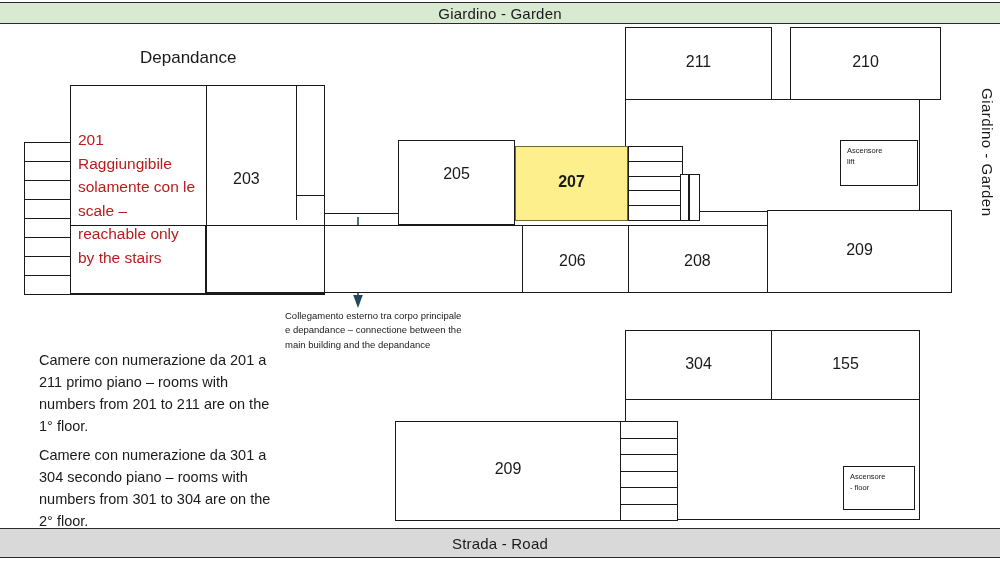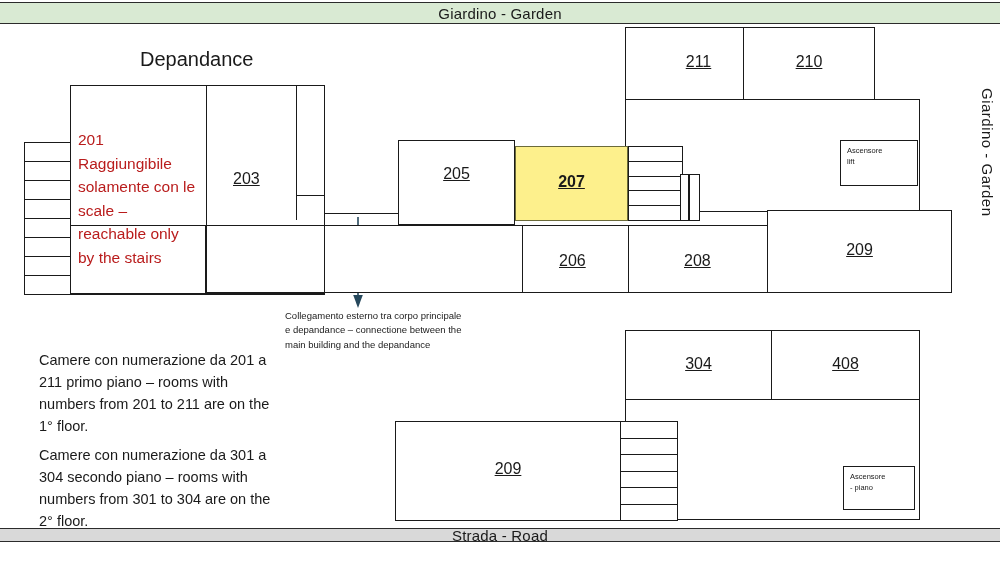--- a/index.html
+++ b/index.html
@@ -109,7 +109,7 @@
     position: absolute;
     left: 140px;
     top: 48px;
-    font-size: 20px;
+    font-size: 17px;
     color: #1a1a1a;
   }
   .room201-text {

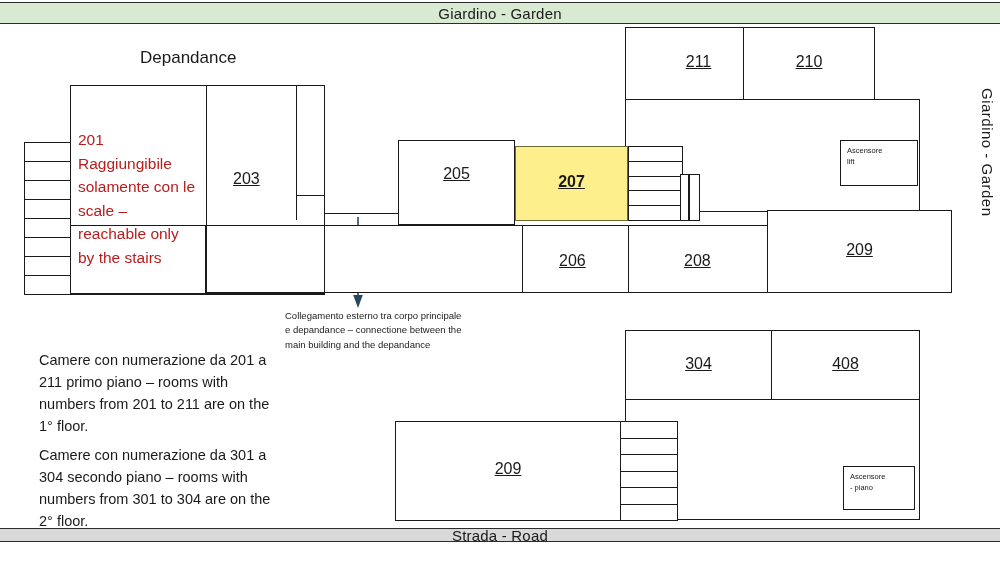--- a/index.html
+++ b/index.html
@@ -67,7 +67,6 @@
     font-size: 16px;
     color: #1a1a1a;
     white-space: nowrap;
-    text-decoration: underline;
   }
   .room-num.center {
     left: 0; right: 0;

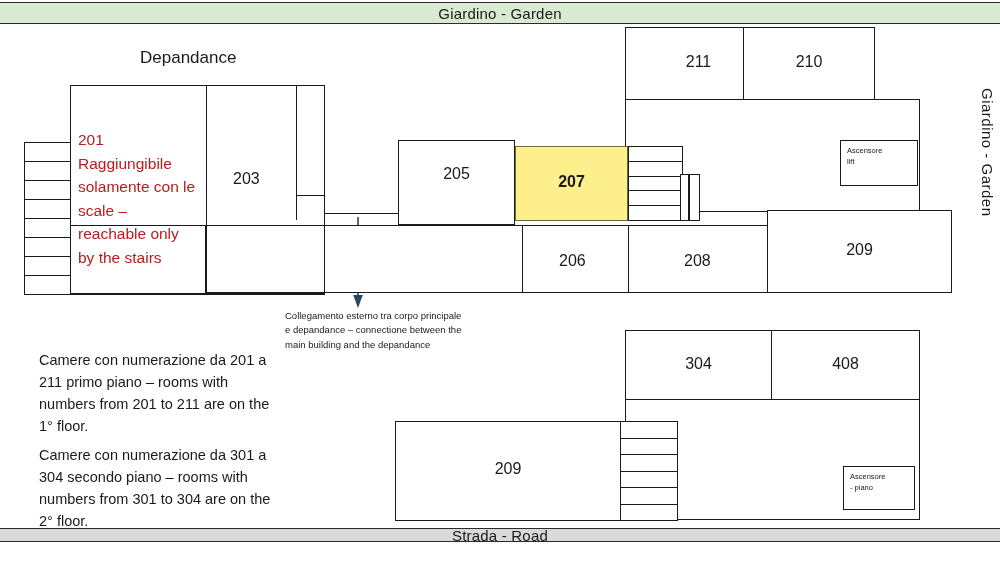--- a/index.html
+++ b/index.html
@@ -214,7 +214,7 @@
   <div class="box" style="left:625px; top:27px; width:147px; height:73px;">
     <div class="room-num center" style="top:25px;">211</div>
   </div>
-  <div class="box" style="left:743px; top:27px; width:132px; height:73px;padding-left:47px;">
+  <div class="box" style="left:790px; top:27px; width:151px; height:73px;padding-left:47px;">
     <div class="room-num center" style="top:25px;">210</div>
   </div>
 

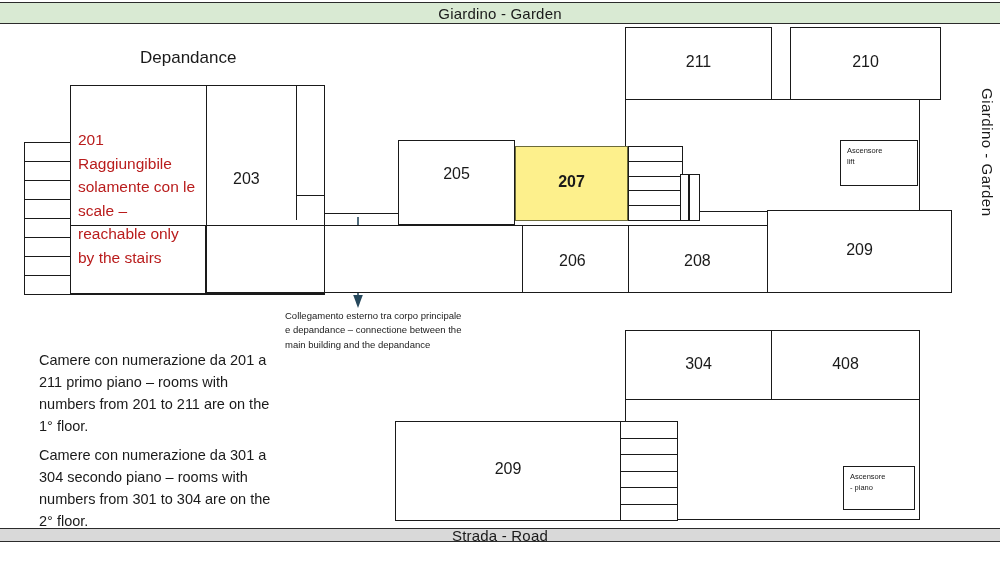--- a/index.html
+++ b/index.html
@@ -264,7 +264,7 @@
     <div class="room-num center" style="top:24px;">304</div>
   </div>
   <div class="box" style="left:771px; top:330px; width:149px; height:70px;">
-    <div class="room-num center" style="top:24px;">408</div>
+    <div class="room-num center" style="top:24px;">155</div>
   </div>
 
   <div class="box" style="left:625px; top:399px; width:295px; height:121px;"></div>

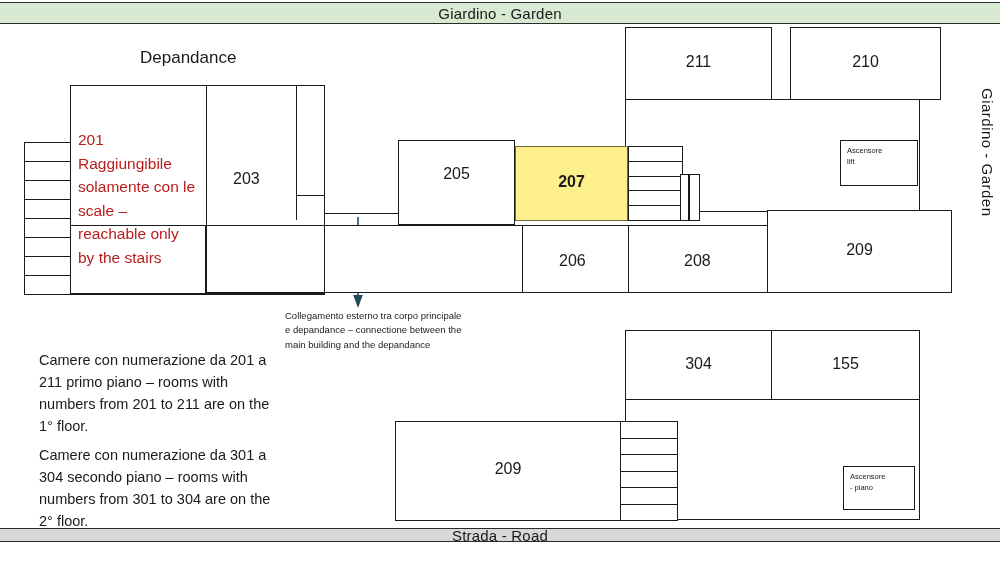--- a/index.html
+++ b/index.html
@@ -271,7 +271,7 @@
 
   <div class="lift" style="left:843px; top:466px; width:72px; height:44px;">
     <div>Ascensore</div>
-    <div>- piano</div>
+    <div>- floor</div>
   </div>
 
   <div class="box" style="left:395px; top:421px; width:226px; height:100px;">

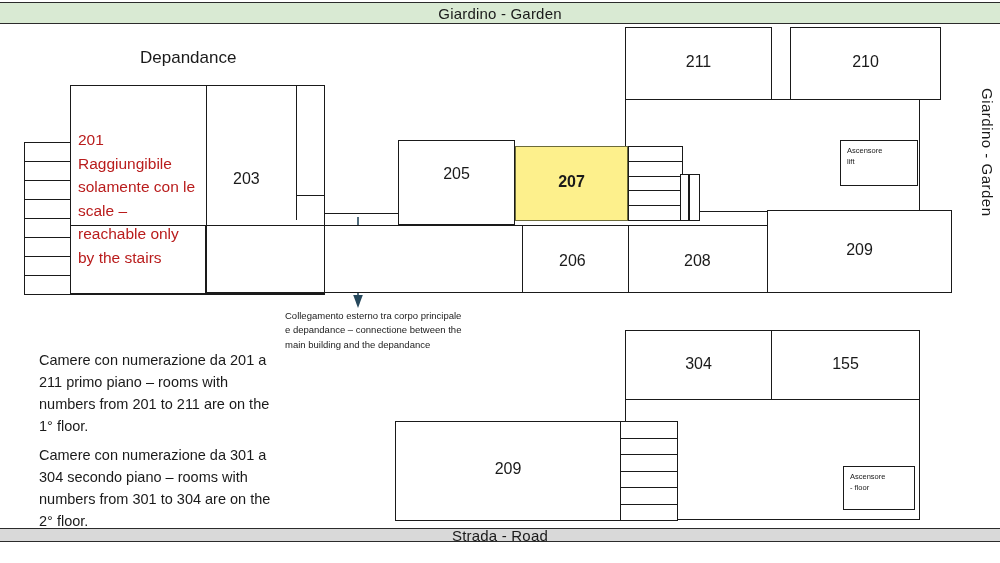--- a/index.html
+++ b/index.html
@@ -40,7 +40,7 @@
   }
   .banner-road {
     top: 528px;
-    height: 14px;
+    height: 30px;
     background: #d9d9d9;
   }
   

